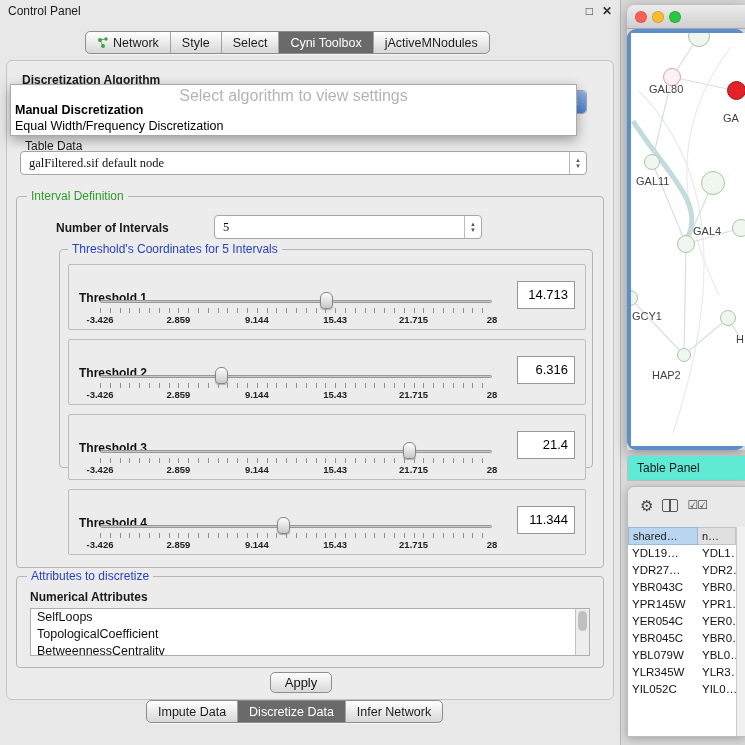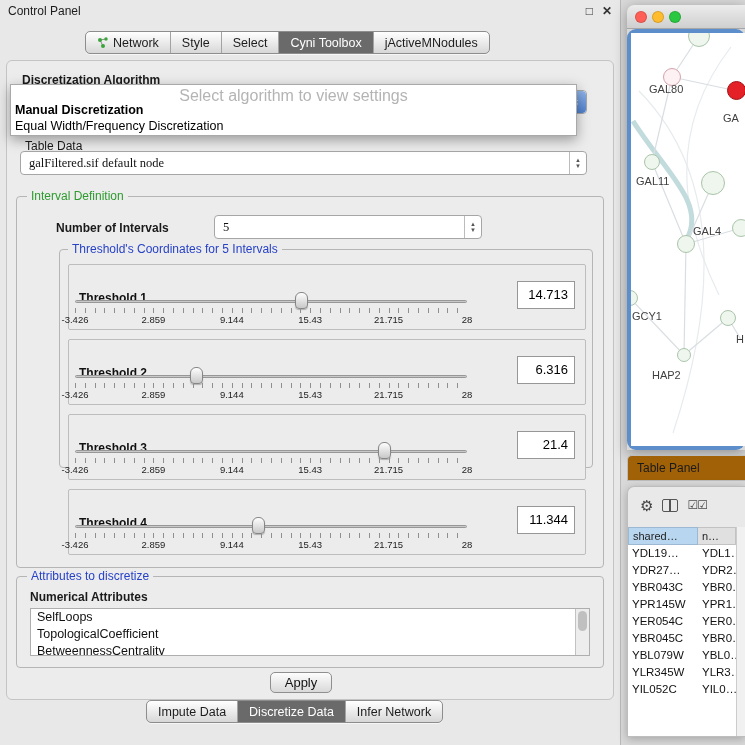--- a/index.html
+++ b/index.html
@@ -49,7 +49,7 @@
   
   .th-panel { position:absolute; left:8px; width:518px; height:66px; border:1px solid #bdbdbd; border-radius:2px; background:#ececec; }
   .th-label { position:absolute; left:10px; top:6px; font-size:12px; font-weight:bold; color:#111;margin-top:20px; }
-  .slider { position:absolute; left:6px; top:26px; width:392px; height:38px; }
+  .slider { position:absolute; left:31px; top:26px; width:392px; height:38px;font-weight:bold; }
   .track { position:absolute; left:0; right:0; top:9px; height:3px; background:#c9c9c9; border:1px solid #979797; border-radius:2px; }
   .thumb { position:absolute; top:1px; width:13px; height:17px; background:linear-gradient(#fefefe,#c8c8c8); border:1px solid #868686; border-radius:6px 6px 4px 4px; box-shadow:0 1px 1px rgba(0,0,0,.25); }
   .ticks { position:absolute; left:0; right:0; top:17px; height:5px;

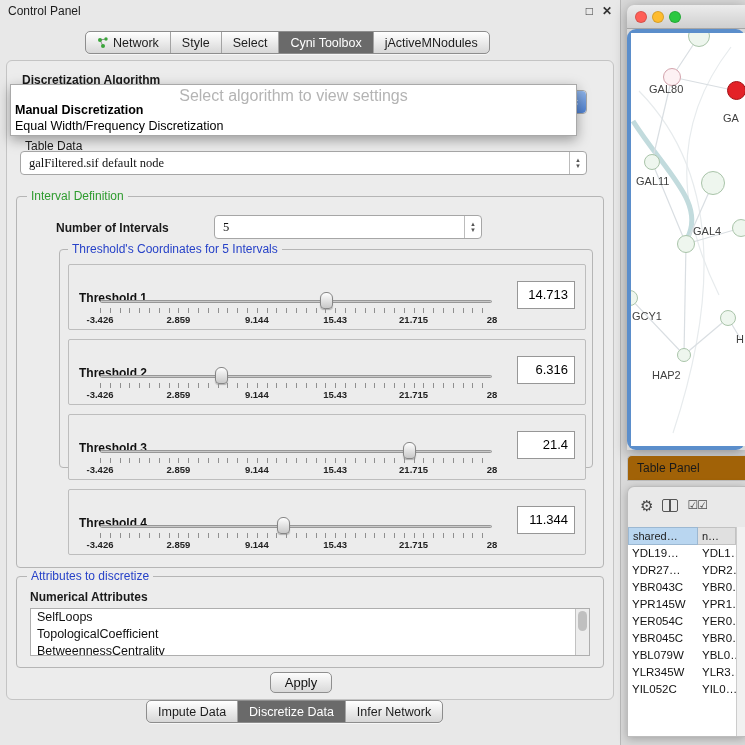--- a/index.html
+++ b/index.html
@@ -77,7 +77,7 @@
   .nlabel { position:absolute; font-size:11px; color:#3f3f3f; white-space:nowrap; }
 
   
-  #tp-bar { position:absolute; left:627px; top:455px; width:118px; height:26px; background:#a16207; border:1px solid #bdbdbd; border-right:none; border-radius:5px 0 0 0; font-size:12px; color:#1a1a1a; line-height:24px; padding-left:9px; }
+  #tp-bar { position:absolute; left:627px; top:455px; width:118px; height:26px; background:#5eead4; border:1px solid #bdbdbd; border-right:none; border-radius:5px 0 0 0; font-size:12px; color:#1a1a1a; line-height:24px; padding-left:9px; }
   #tablewin { position:absolute; left:627px; top:486px; width:118px; height:251px; background:#e9e9e9; border:1px solid #bdbdbd; border-right:none; border-radius:7px 0 0 0; box-shadow:0 2px 10px rgba(0,0,0,.25); overflow:hidden; }
   .ttoolbar { position:absolute; left:0; top:0; right:0; height:36px; display:flex; align-items:center; gap:9px; padding-left:12px; }
   .gear { font-size:15px; color:#444; line-height:1; }

